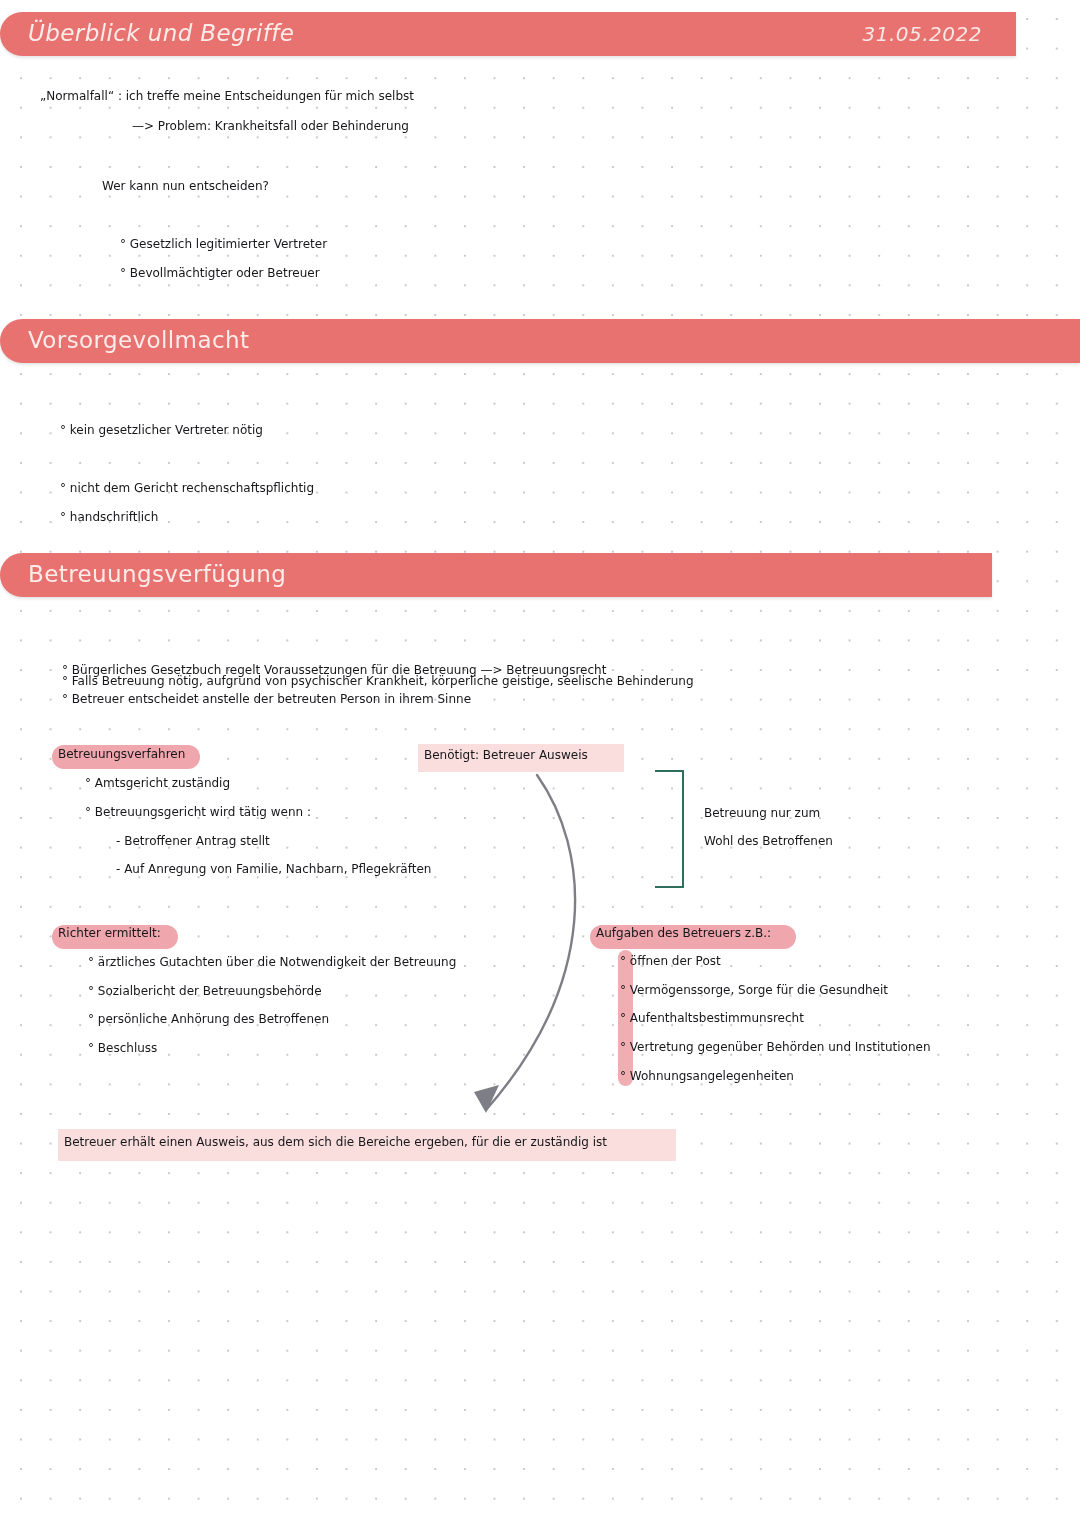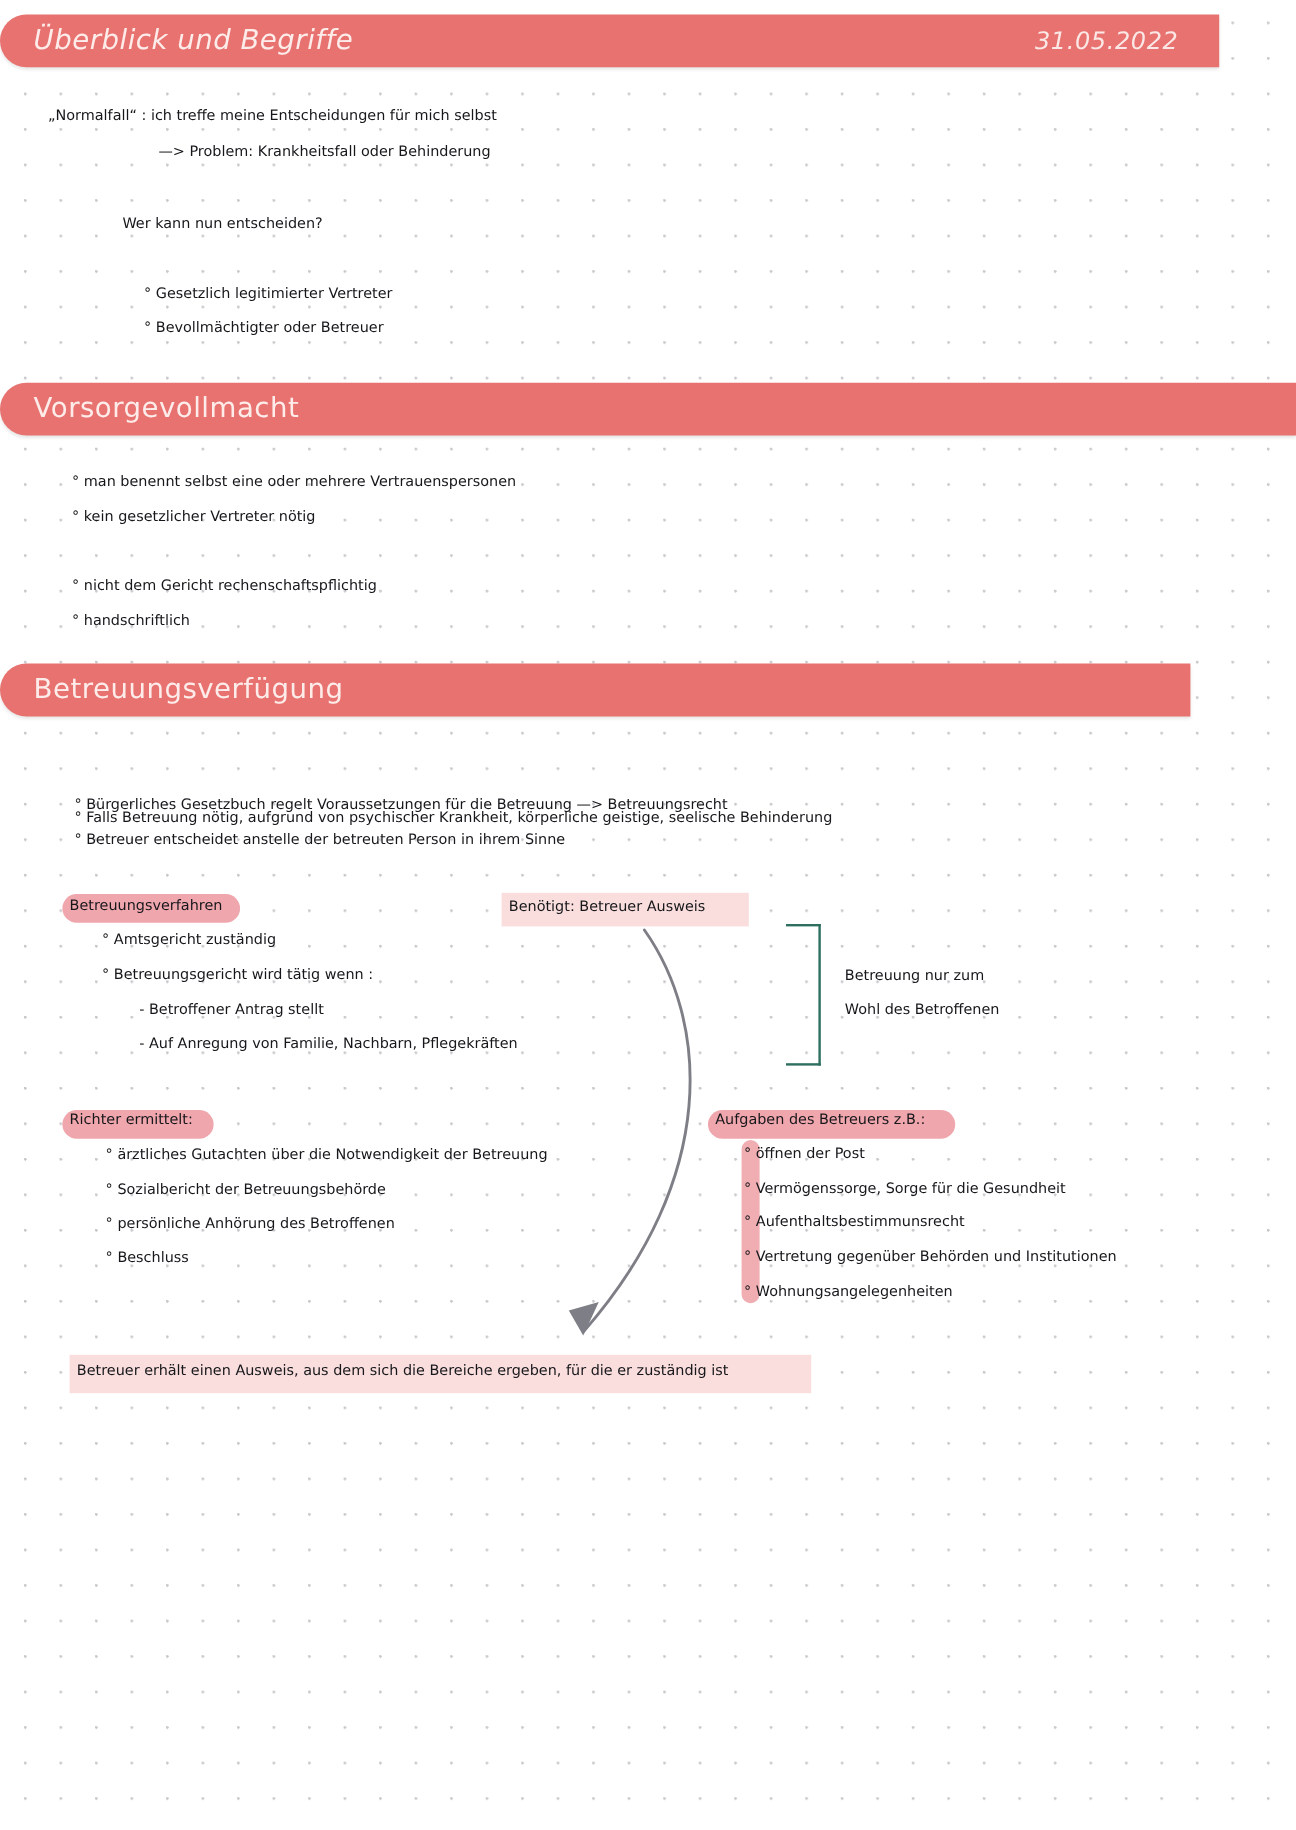--- a/index.html
+++ b/index.html
@@ -124,7 +124,6 @@
     <span class="sec-title">Vorsorgevollmacht</span>
   </div>
 
-  <div class="txt" style="left:60px; top:394px;">° man benennt selbst eine oder mehrere Vertrauenspersonen</div>
   <div class="txt" style="left:60px; top:423px;">° kein gesetzlicher Vertreter nötig</div>
   <div class="txt" style="left:60px; top:481px;">° nicht dem Gericht rechenschaftspflichtig</div>
   <div class="txt" style="left:60px; top:510px;">° handschriftlich</div>

